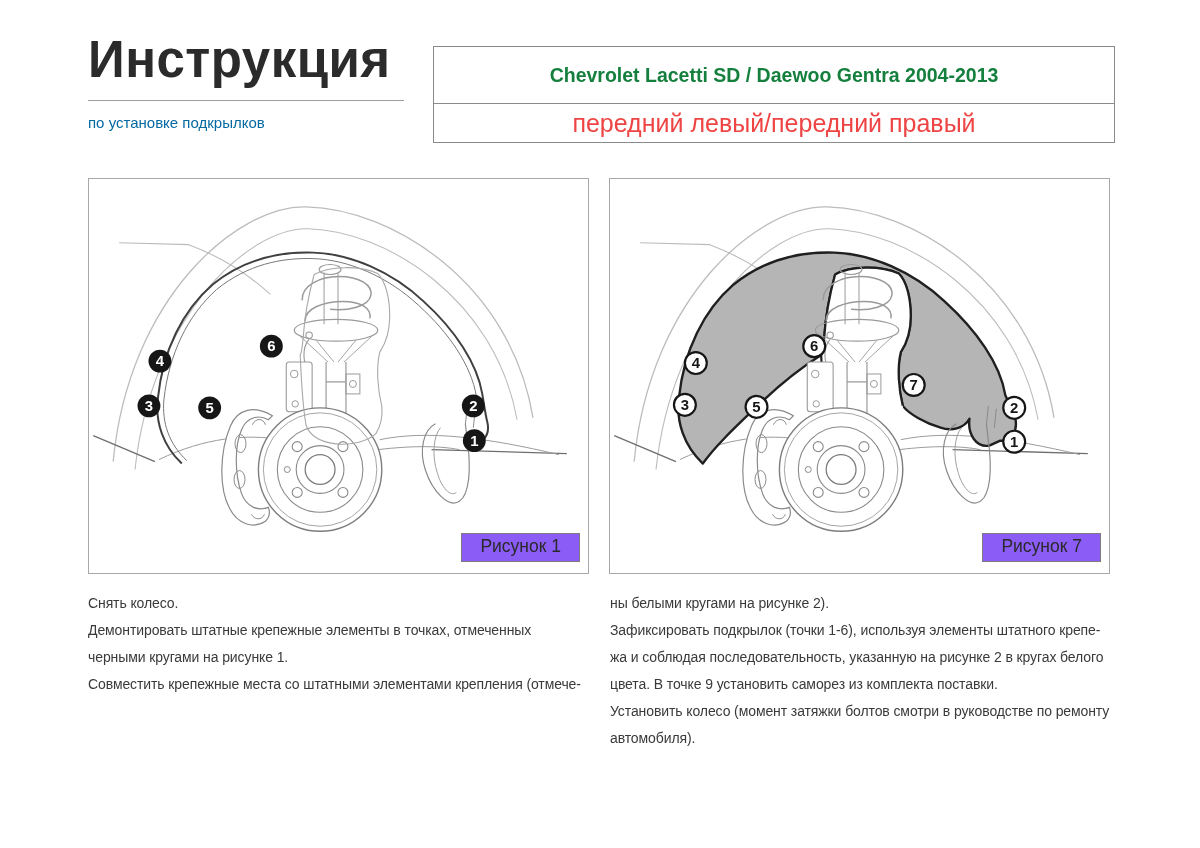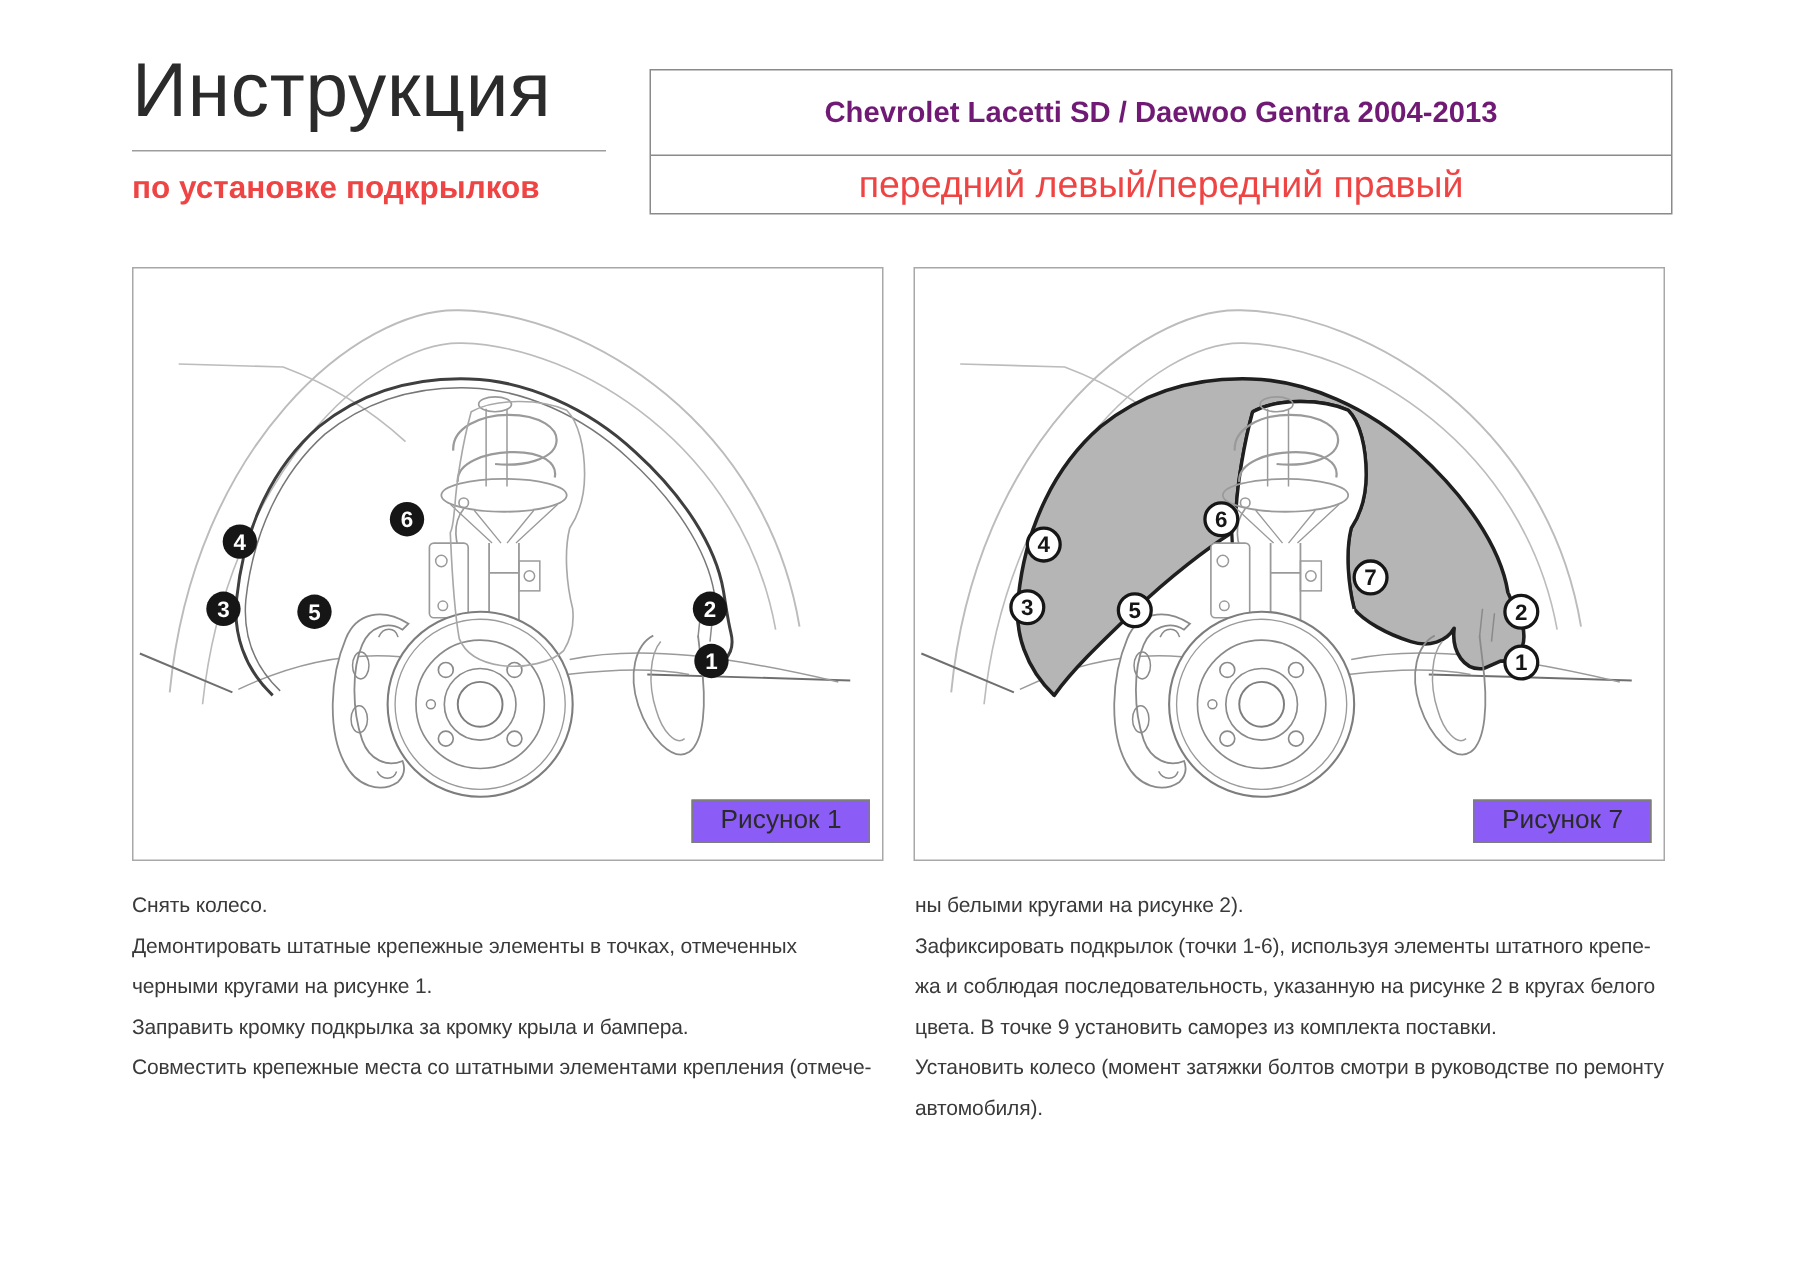--- a/index.html
+++ b/index.html
@@ -7,7 +7,7 @@
         font-family:"Liberation Sans",sans-serif;color:#2b2b2b;}
   
   #title-block{position:absolute;left:88px;top:30px;width:330px;}
-  #page-title{font-size:51px;font-weight:400;letter-spacing:0.5px;color:#2b2b2b;margin:0;line-height:60px;}
+  #page-title{font-size:51px;font-weight:700;letter-spacing:0.5px;color:#2b2b2b;margin:0;line-height:60px;}
   #title-rule{border:none;border-top:1px solid #9d9d9d;margin:10px 0 0 0;width:316px;}
   #page-subtitle{font-size:21px;font-weight:700;color:#ef4444;margin:13px 0 0 0;}
   

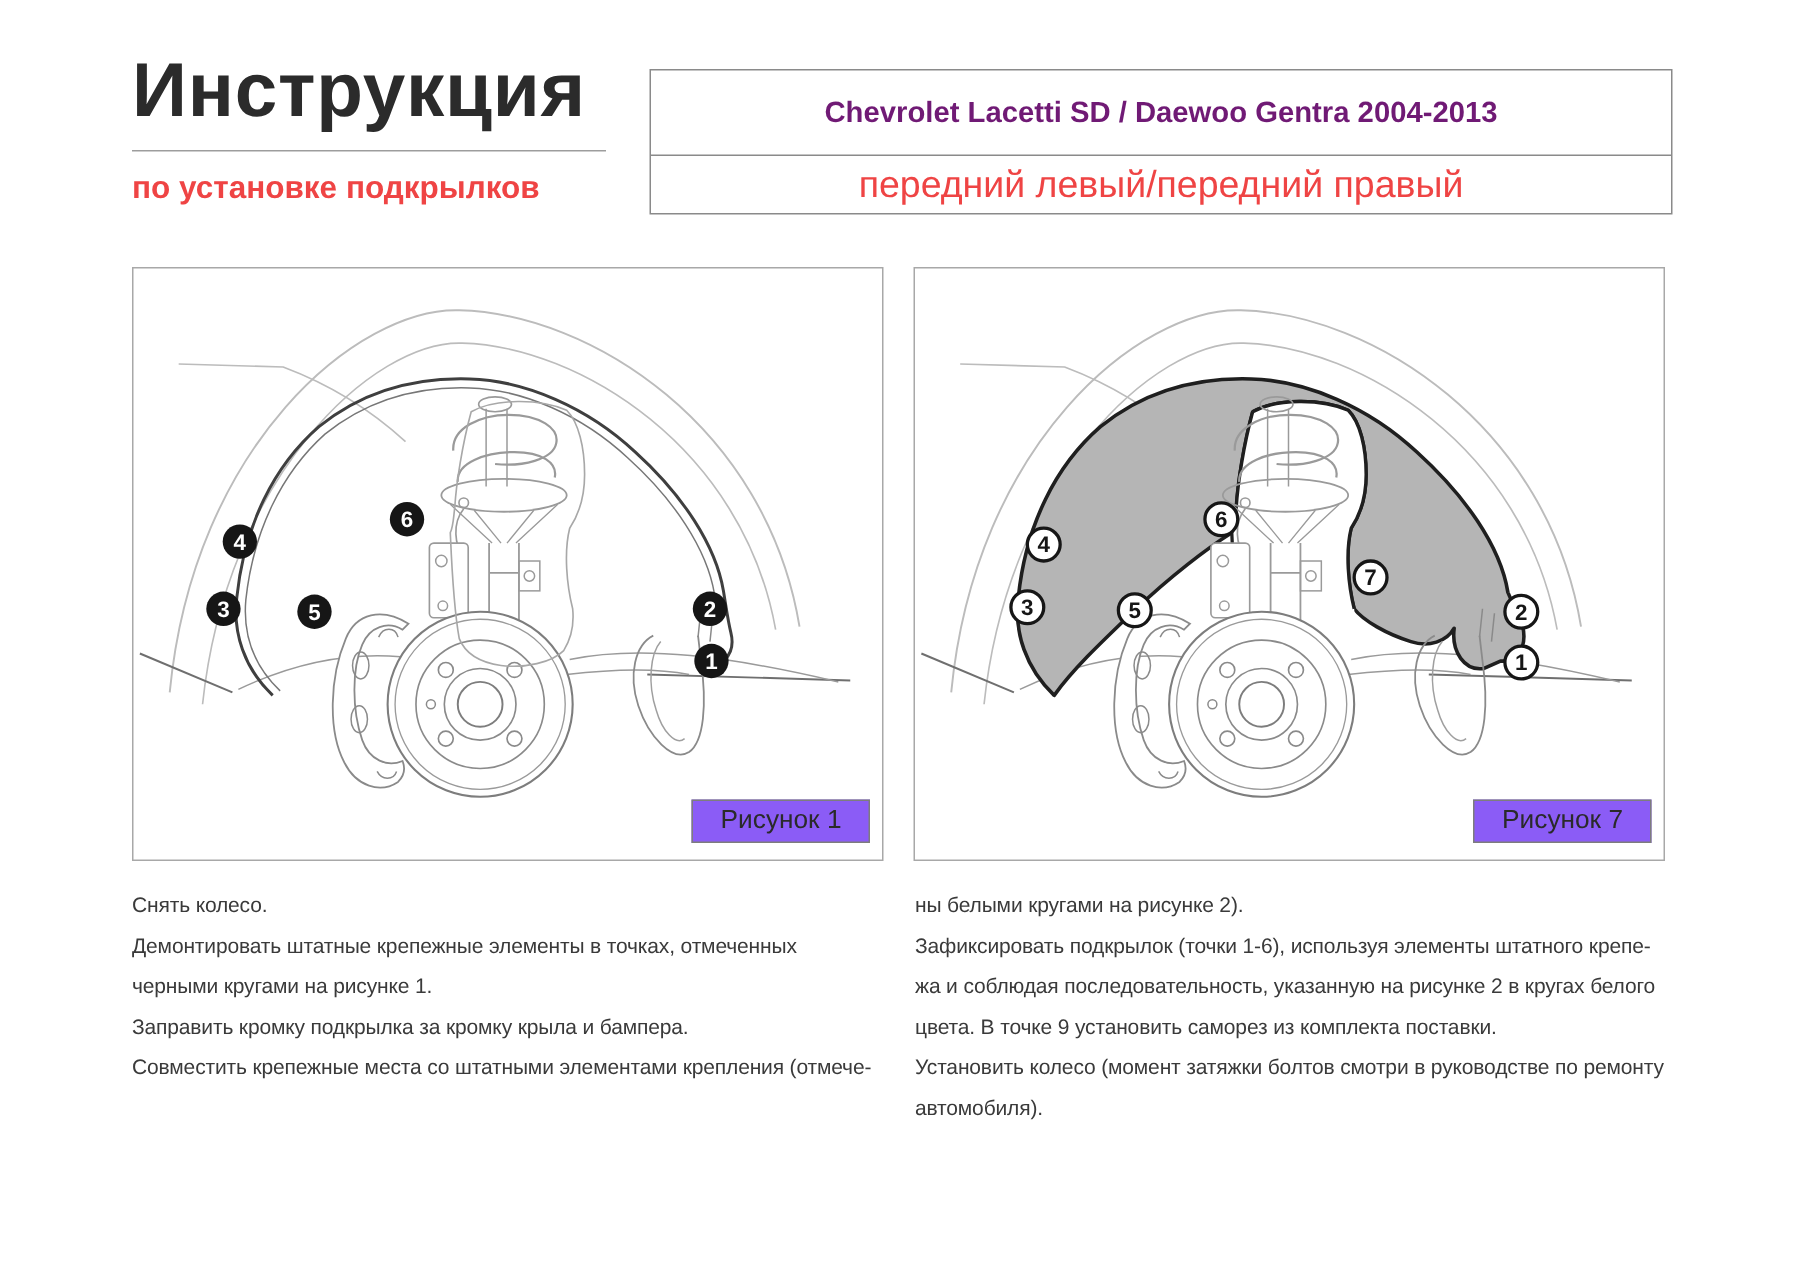--- a/index.html
+++ b/index.html
@@ -15,7 +15,7 @@
              border:1.5px solid #8a8a8a;box-sizing:border-box;background:#fff;}
   #model-top{height:57px;border-bottom:1.5px solid #8a8a8a;box-sizing:border-box;
              display:flex;flex-direction:column;justify-content:center;align-items:center;}
-  .model-line{font-size:19.5px;font-weight:700;color:#701a75;line-height:24px;}
+  .model-line{font-size:19.5px;font-weight:700;color:#15803d;line-height:24px;}
   #model-bottom{height:38px;display:flex;justify-content:center;align-items:center;
                 font-size:25px;font-weight:400;color:#ef4444;}
   

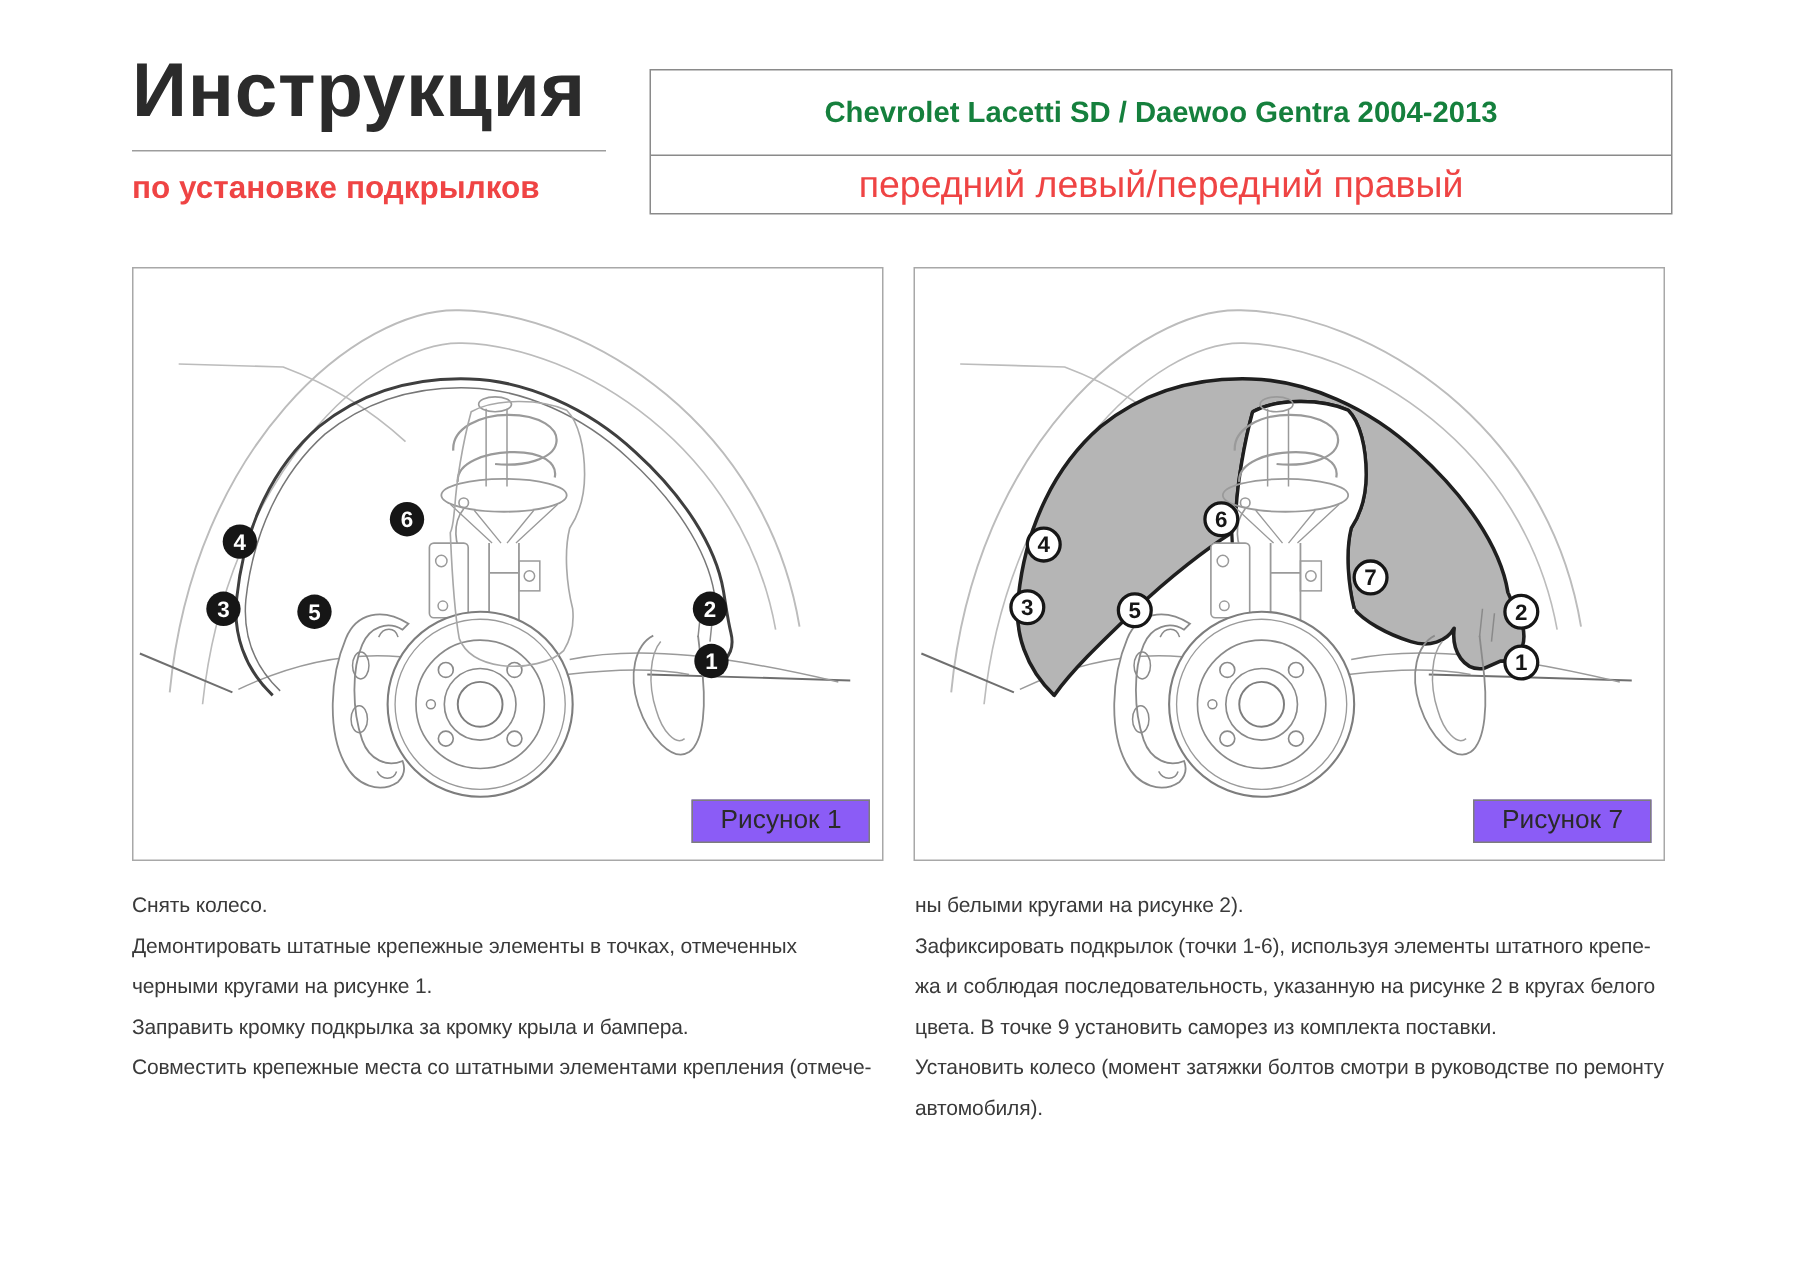--- a/index.html
+++ b/index.html
@@ -9,7 +9,7 @@
   #title-block{position:absolute;left:88px;top:30px;width:330px;}
   #page-title{font-size:51px;font-weight:700;letter-spacing:0.5px;color:#2b2b2b;margin:0;line-height:60px;}
   #title-rule{border:none;border-top:1px solid #9d9d9d;margin:10px 0 0 0;width:316px;}
-  #page-subtitle{font-size:21px;font-weight:700;color:#ef4444;margin:13px 0 0 0;}
+  #page-subtitle{font-size:15px;font-weight:400;color:#0369a1;margin:13px 0 0 0;}
   
   #model-box{position:absolute;left:433px;top:46px;width:682px;height:97px;
              border:1.5px solid #8a8a8a;box-sizing:border-box;background:#fff;}

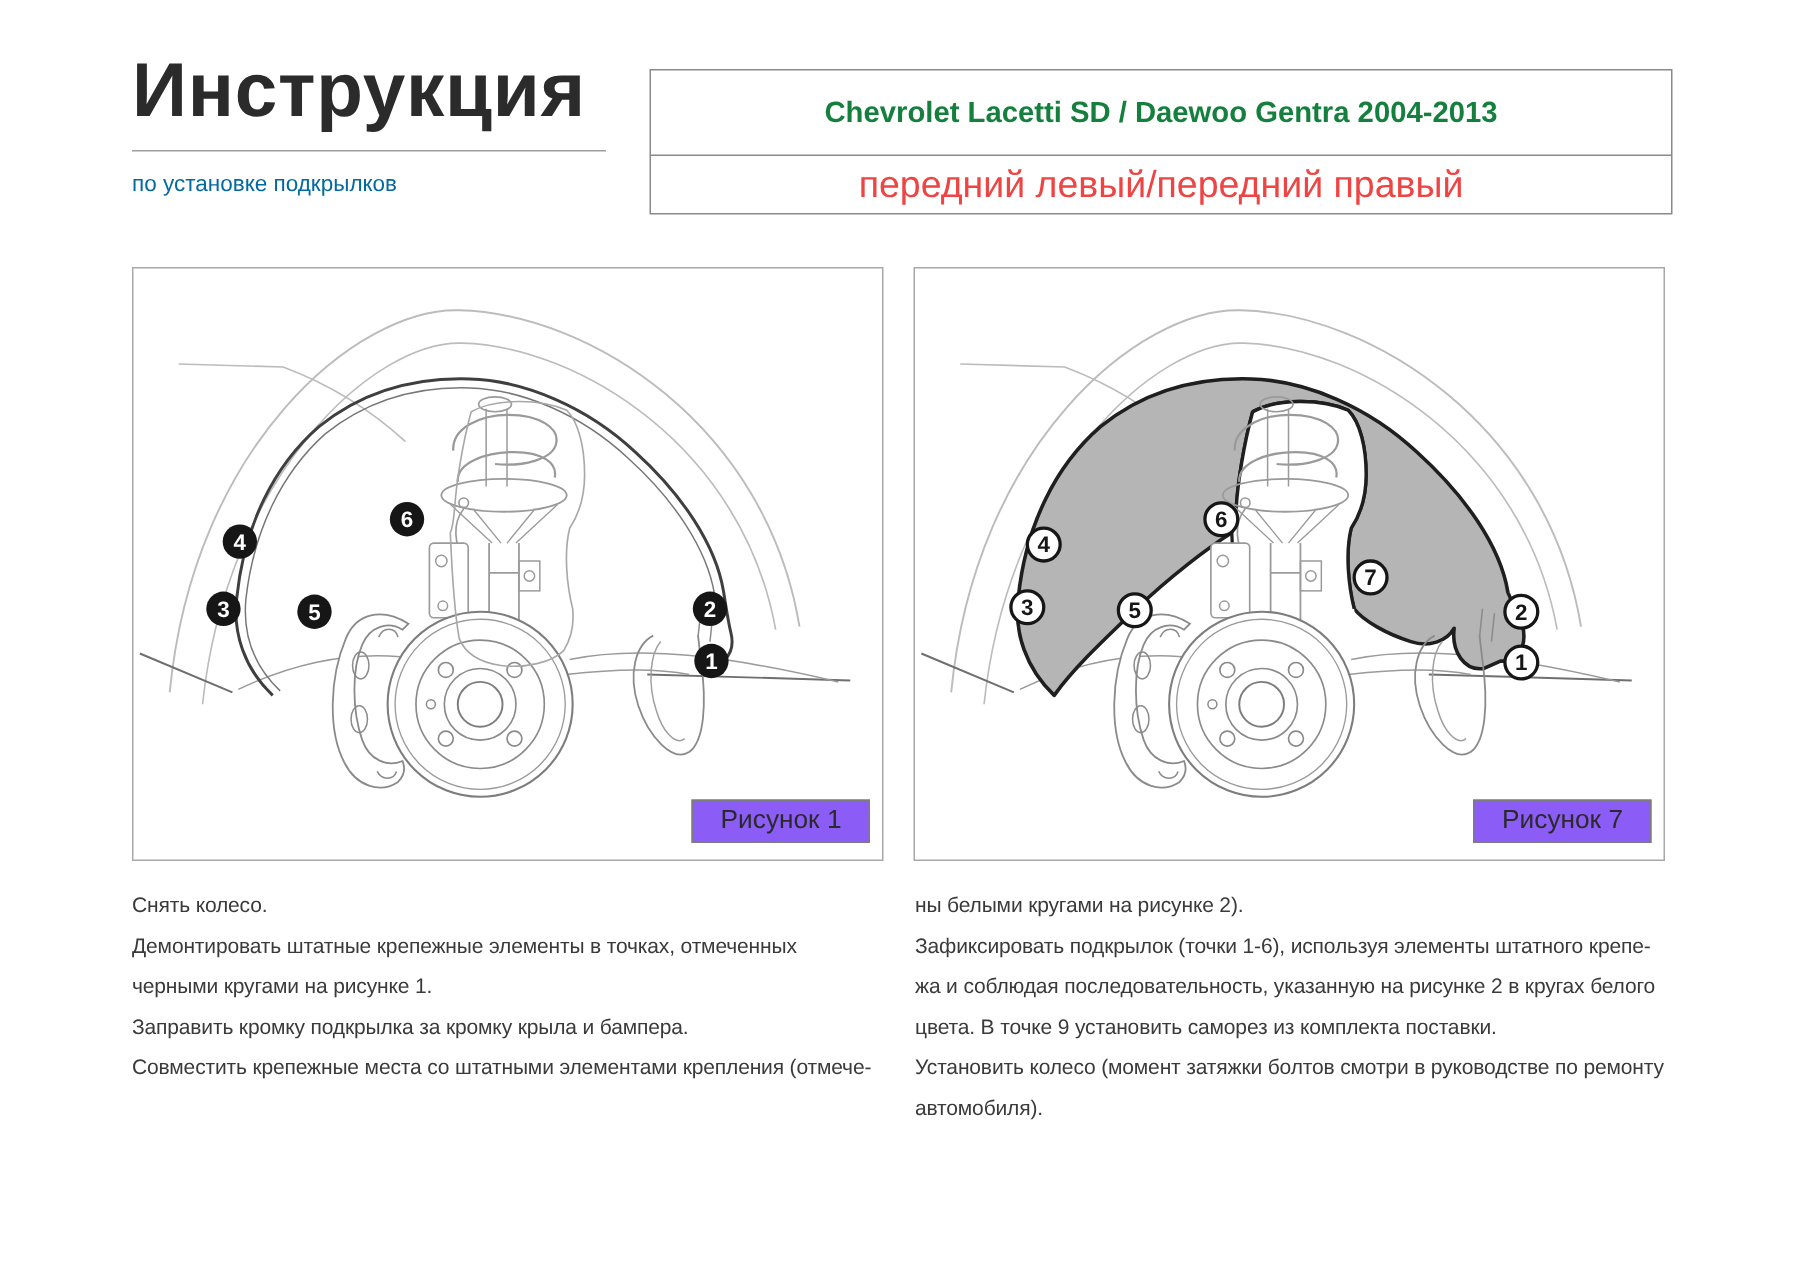--- a/index.html
+++ b/index.html
@@ -203,7 +203,6 @@
       <div class="instr-line">Снять колесо.</div>
       <div class="instr-line">Демонтировать штатные крепежные элементы в точках, отмеченных</div>
       <div class="instr-line">черными кругами на рисунке 1.</div>
-      <div class="instr-line">Заправить кромку подкрылка за кромку крыла и бампера.</div>
       <div class="instr-line">Совместить крепежные места со штатными элементами крепления (отмече-</div>
     </div>
   <div id="instr-right" class="instr-col">

